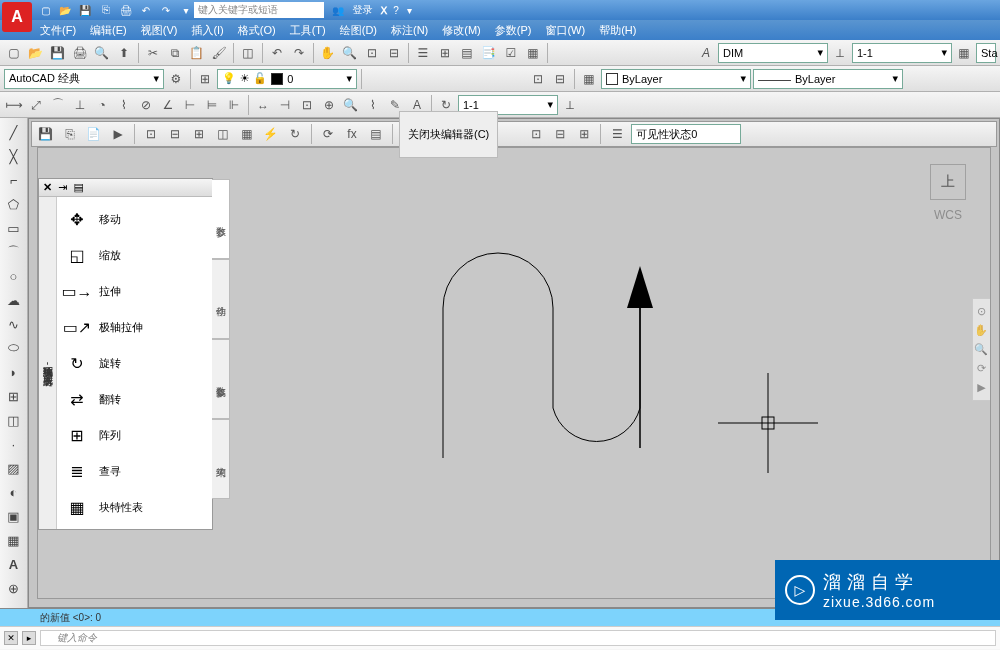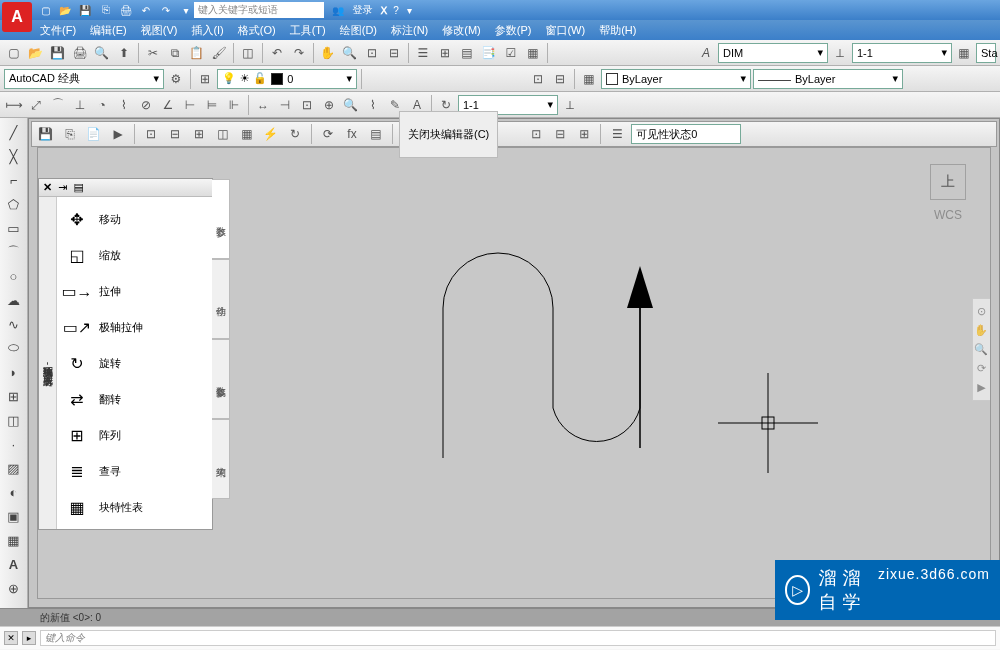--- a/index.html
+++ b/index.html
@@ -44,7 +44,7 @@
 svg.drawing{position:absolute;inset:0;width:100%;height:100%}
 .watermark{position:absolute;right:0;bottom:30px;width:225px;height:60px;background:#0066b3;display:flex;align-items:center;gap:8px;padding:0 10px;z-index:20}
 .wm-logo{width:30px;height:30px;border:2px solid #fff;border-radius:50%;display:flex;align-items:center;justify-content:center;color:#fff;font-size:14px}
-.wm-text{color:#fff;display:flex;flex-direction:row}
+.wm-text{color:#fff;display:flex;flex-direction:column}
 .wm-text .t1{font-size:18px;letter-spacing:6px}
 .wm-text .t2{font-size:14px;letter-spacing:1px}
 .cmd-area{position:absolute;bottom:0;left:0;right:0;height:42px;background:#f5f5f5;border-top:1px solid #888}

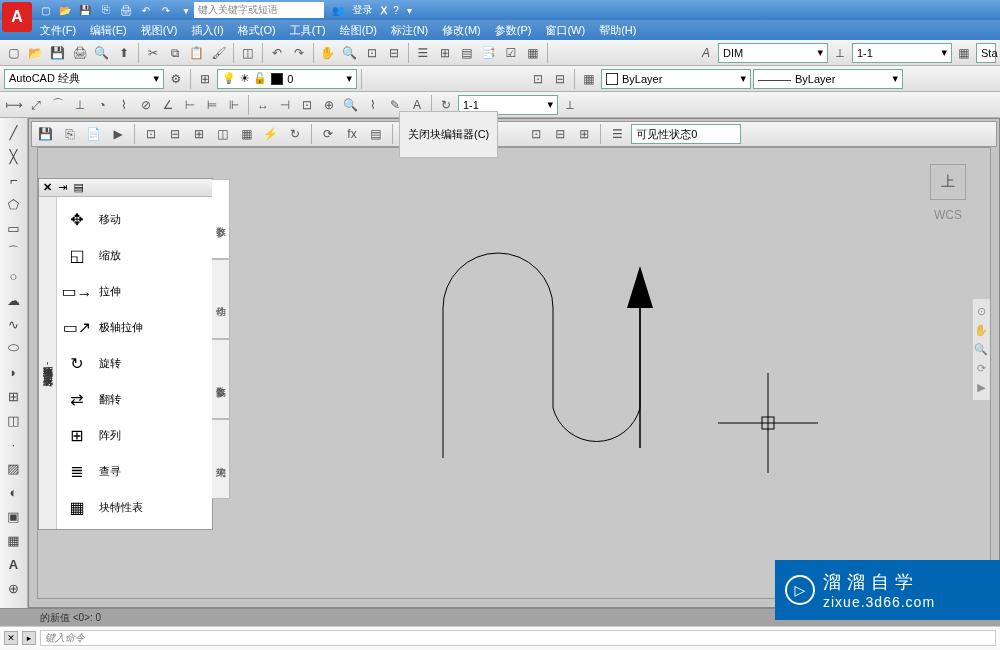--- a/index.html
+++ b/index.html
@@ -48,7 +48,7 @@
 .wm-text .t1{font-size:18px;letter-spacing:6px}
 .wm-text .t2{font-size:14px;letter-spacing:1px}
 .cmd-area{position:absolute;bottom:0;left:0;right:0;height:42px;background:#f5f5f5;border-top:1px solid #888}
-.cmd-hist{height:18px;background:#a3a3a3;border-bottom:1px solid #ccc;padding:2px 8px 2px 40px;font-size:10px;color:#333}
+.cmd-hist{height:18px;background:#7dd3fc;border-bottom:1px solid #ccc;padding:2px 8px 2px 40px;font-size:10px;color:#333}
 .cmd-line{height:22px;display:flex;align-items:center;padding:0 4px;gap:4px;background:#fafafa}
 .cmd-line .x{width:14px;height:14px;background:#ddd;border:1px solid #aaa;display:flex;align-items:center;justify-content:center;font-size:9px}
 .cmd-input{flex:1;background:#fff;border:1px solid #ccc;height:16px;padding:0 4px;font-style:italic;color:#888;font-size:10px;display:flex;align-items:center}

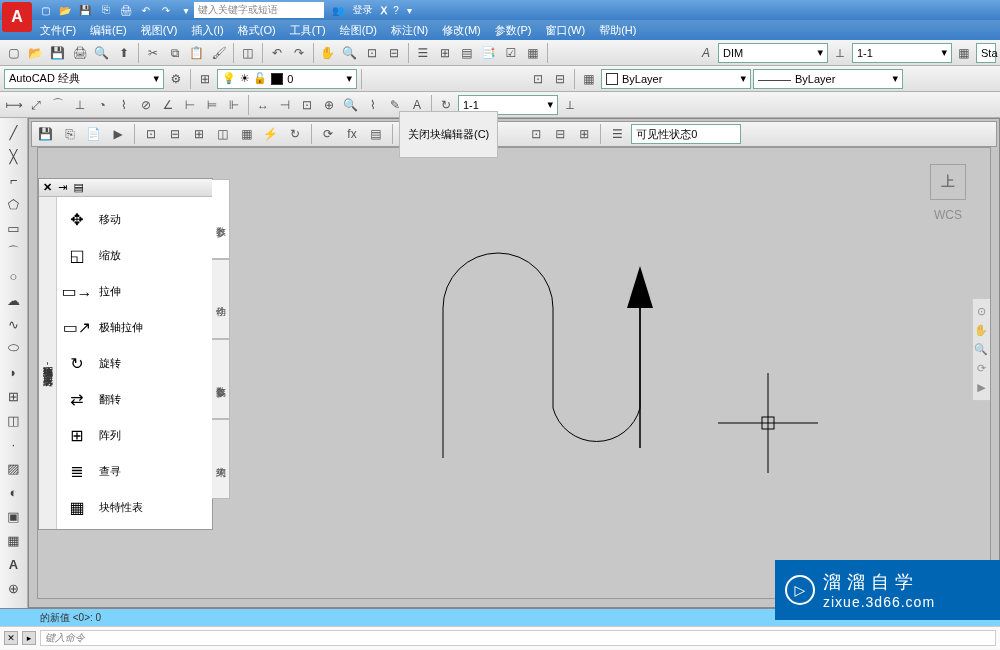--- a/index.html
+++ b/index.html
@@ -51,7 +51,7 @@
 .cmd-hist{height:18px;background:#7dd3fc;border-bottom:1px solid #ccc;padding:2px 8px 2px 40px;font-size:10px;color:#333}
 .cmd-line{height:22px;display:flex;align-items:center;padding:0 4px;gap:4px;background:#fafafa}
 .cmd-line .x{width:14px;height:14px;background:#ddd;border:1px solid #aaa;display:flex;align-items:center;justify-content:center;font-size:9px}
-.cmd-input{flex:1;background:#fff;border:1px solid #ccc;height:16px;padding:0 4px;font-style:italic;color:#888;font-size:10px;display:flex;align-items:center}
+.cmd-input{flex:1;background:#fff;border:1px solid #ccc;height:16px;padding:0 16px;font-style:italic;color:#888;font-size:10px;display:flex;align-items:center}
 </style>
 </head>
 <body>

